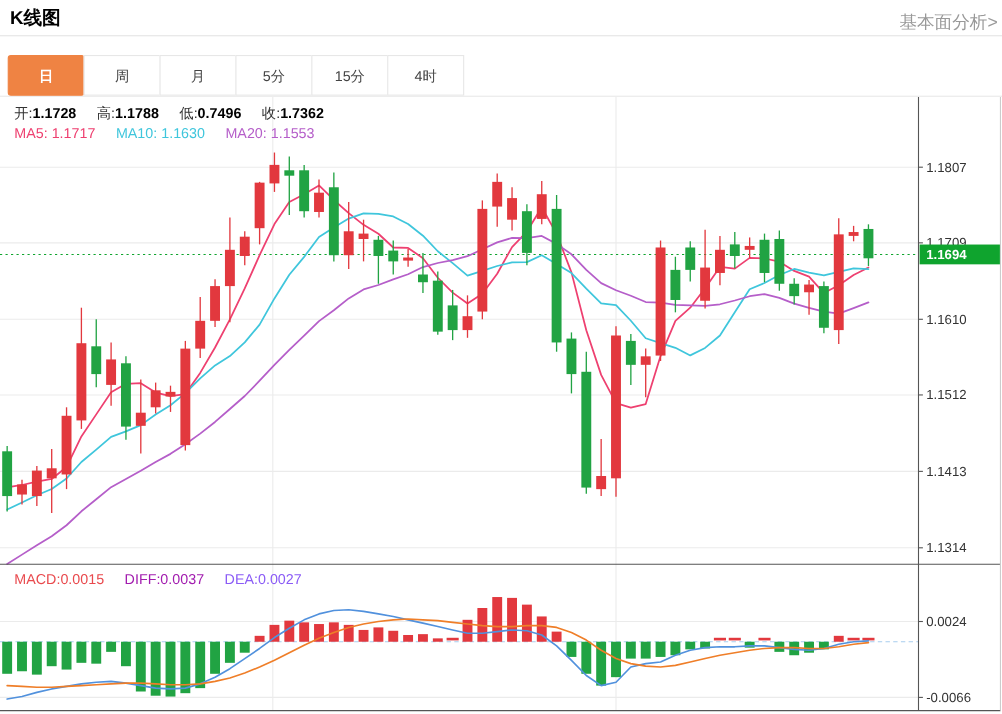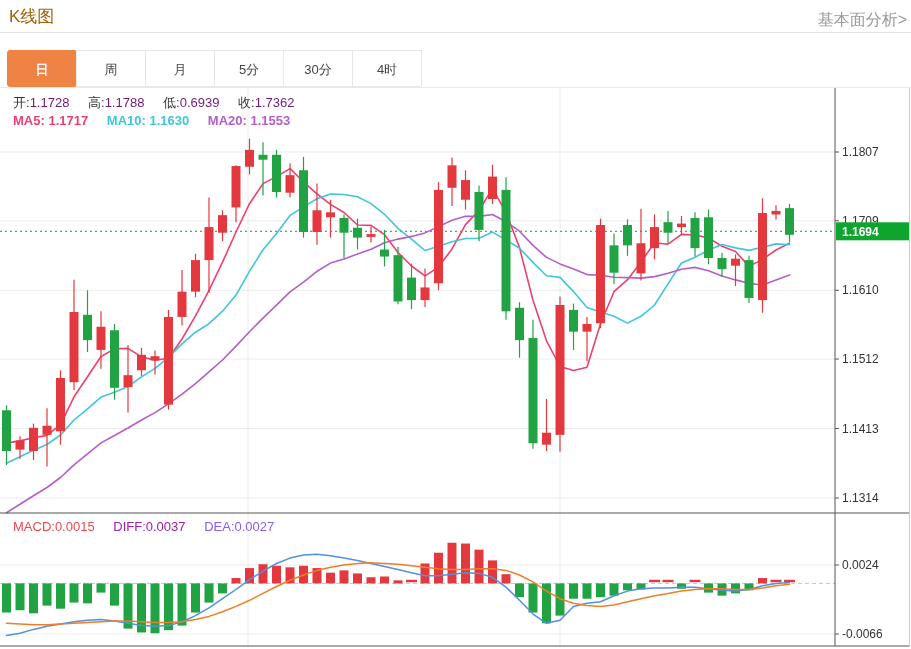--- a/index.html
+++ b/index.html
@@ -6,7 +6,7 @@
   .page{position:relative;width:911px;height:649px;background:#fff;
         font-family:"Liberation Sans",sans-serif;overflow:hidden;}
   .hdr{position:relative;z-index:2;height:32px;border-bottom:1px solid #e4e4e4;background:#fff;}
-  .hdr-title{position:absolute;left:9px;top:5px;font-size:17px;font-weight:normal;color:#a16207;}
+  .hdr-title{position:absolute;left:9px;top:5px;font-size:17px;font-weight:bold;color:#000000;}
   .hdr-link{position:absolute;right:4px;top:10px;font-size:16px;color:#999;text-decoration:none;cursor:pointer;}
   .tabs{position:absolute;left:0;top:50px;z-index:2;display:flex;padding-left:8px;width:903px;
         border-bottom:1px solid #e9e9e9;background:#fff;}

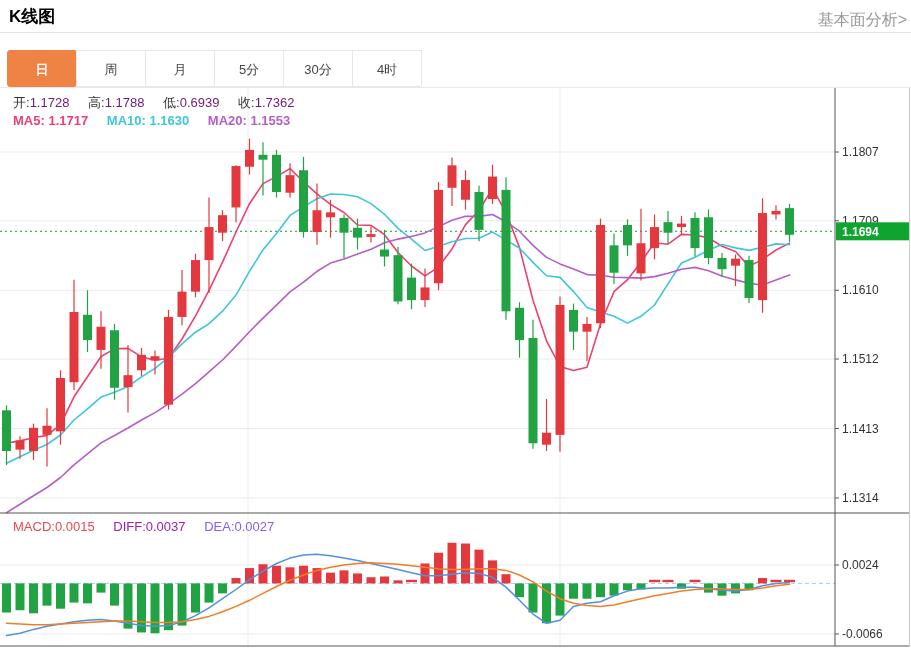--- a/index.html
+++ b/index.html
@@ -36,6 +36,7 @@
     <div class="tab">周</div>
     <div class="tab">月</div>
     <div class="tab">5分</div>
+    <div class="tab">15分</div>
     <div class="tab">30分</div>
     <div class="tab">4时</div>
   </div>

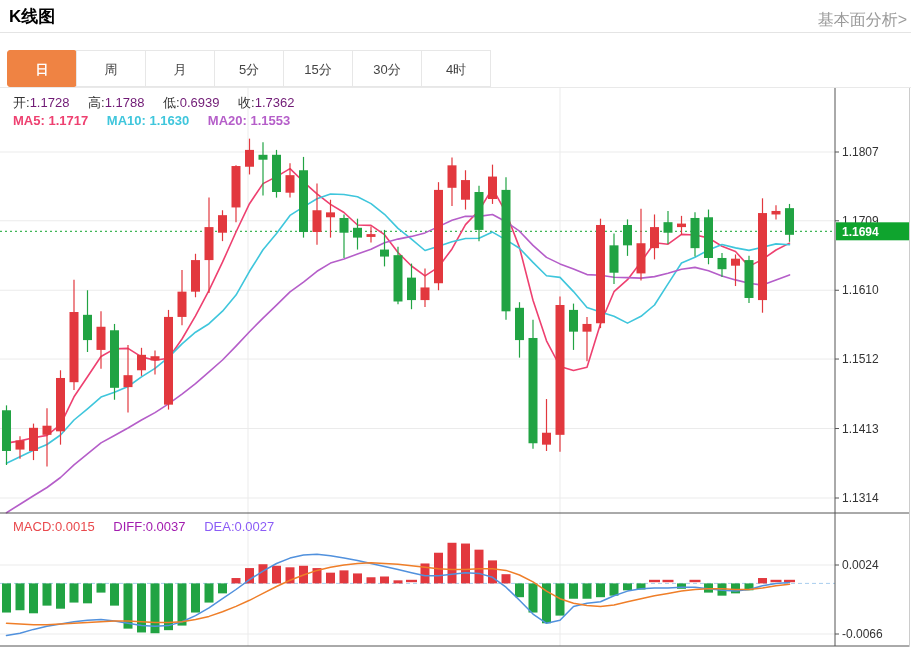--- a/index.html
+++ b/index.html
@@ -37,7 +37,6 @@
     <div class="tab">月</div>
     <div class="tab">5分</div>
     <div class="tab">15分</div>
-    <div class="tab">30分</div>
     <div class="tab">4时</div>
   </div>
 

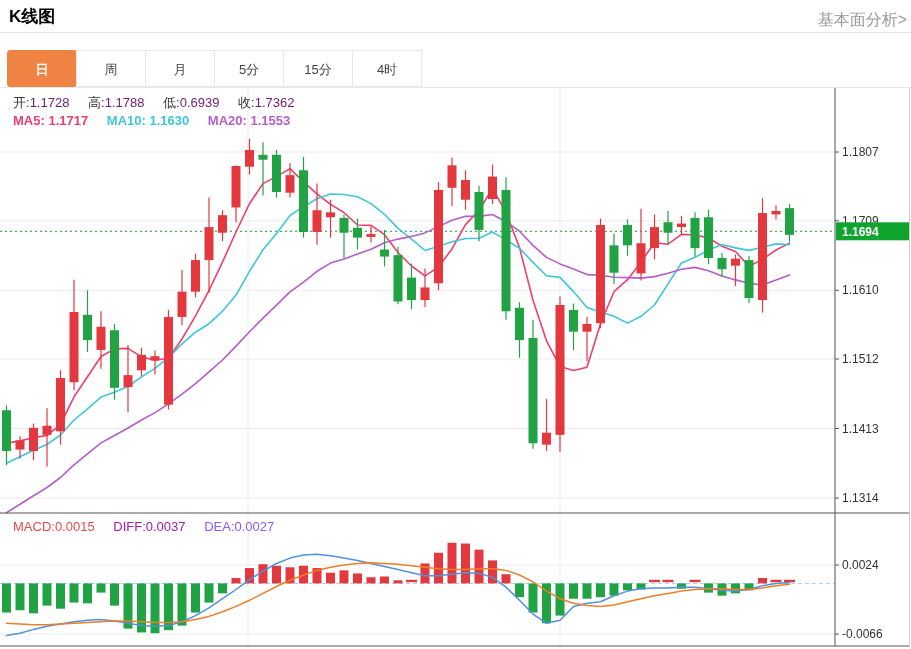--- a/index.html
+++ b/index.html
@@ -17,7 +17,7 @@
   .legend{position:absolute;z-index:3;font-size:13px;white-space:nowrap;}
   .legend .item{margin-right:15px;}
   .legend .lbl{color:#333;}
-  .ohlc-val{color:#701a75;}
+  .ohlc-val{color:#000000;font-weight:bold;}
   .tick{font-family:"Liberation Sans",sans-serif;font-size:12px;fill:#333;}
   .badge-text{font-family:"Liberation Sans",sans-serif;font-size:12px;font-weight:bold;fill:#fff;}
 </style>

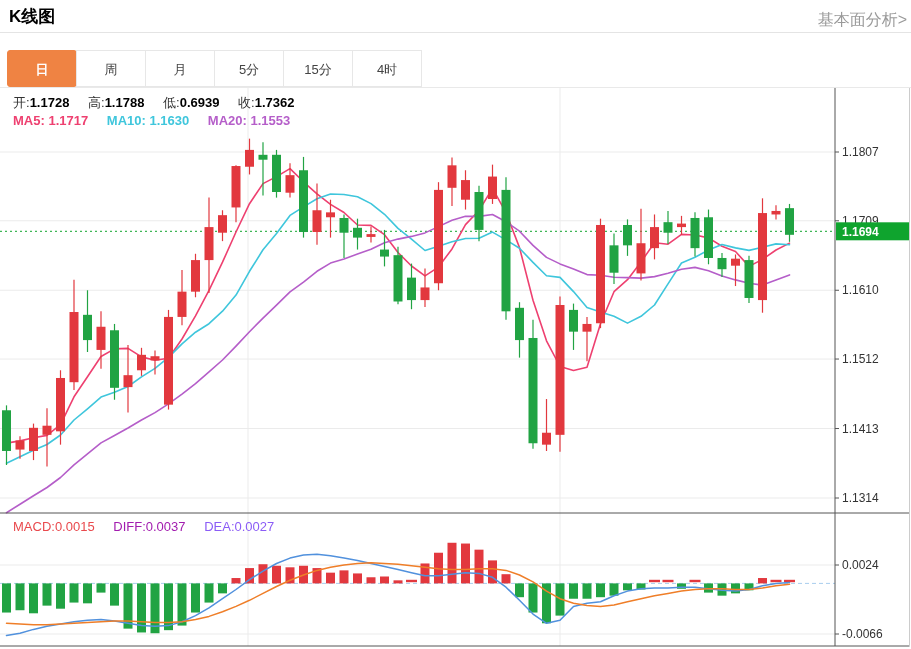--- a/index.html
+++ b/index.html
@@ -264,7 +264,7 @@
   <div class="legend" style="left:13px;top:94px;">
     <span class="item"><span class="lbl">开:</span><span class="ohlc-val">1.1728</span></span>
     <span class="item"><span class="lbl">高:</span><span class="ohlc-val">1.1788</span></span>
-    <span class="item"><span class="lbl">低:</span><span class="ohlc-val">0.6939</span></span>
+    <span class="item"><span class="lbl">低:</span><span class="ohlc-val">0.7496</span></span>
     <span class="item"><span class="lbl">收:</span><span class="ohlc-val">1.7362</span></span>
   </div>
 

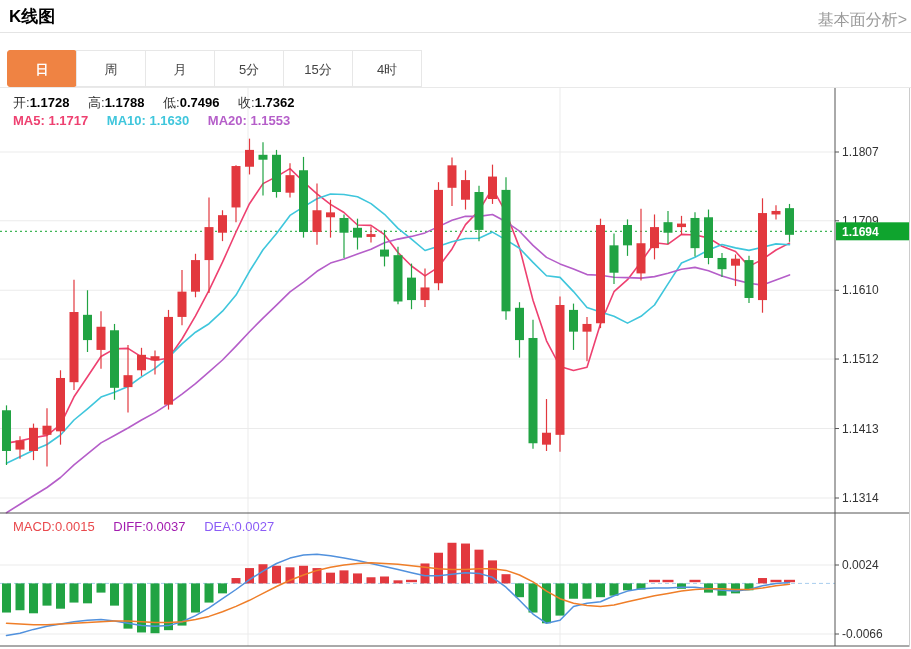--- a/index.html
+++ b/index.html
@@ -268,7 +268,7 @@
     <span class="item"><span class="lbl">收:</span><span class="ohlc-val">1.7362</span></span>
   </div>
 
-  <div class="legend" style="left:13px;top:113px;font-weight:bold;">
+  <div class="legend" style="left:13px;top:113px;">
     <span class="item" style="color: rgb(238, 64, 112);"><span>MA5:</span> <span>1.1717</span></span>
     <span class="item" style="color: rgb(63, 198, 220);"><span>MA10:</span> <span>1.1630</span></span>
     <span class="item" style="color: rgb(181, 94, 201);"><span>MA20:</span> <span>1.1553</span></span>

